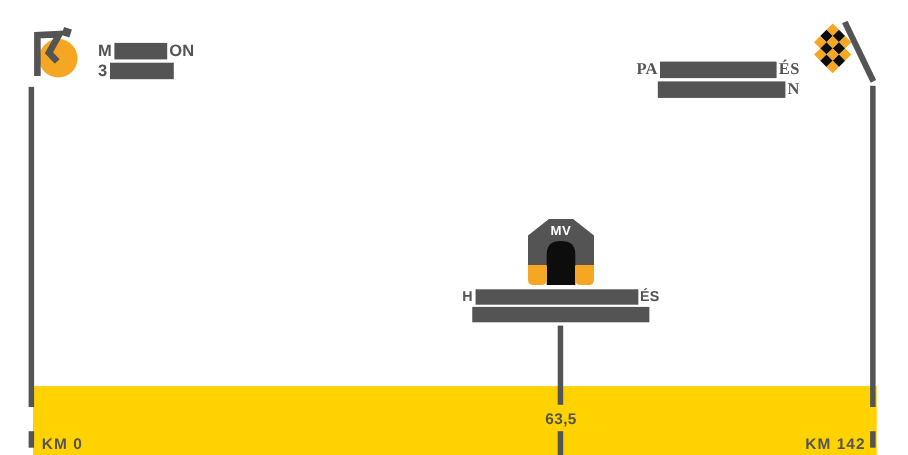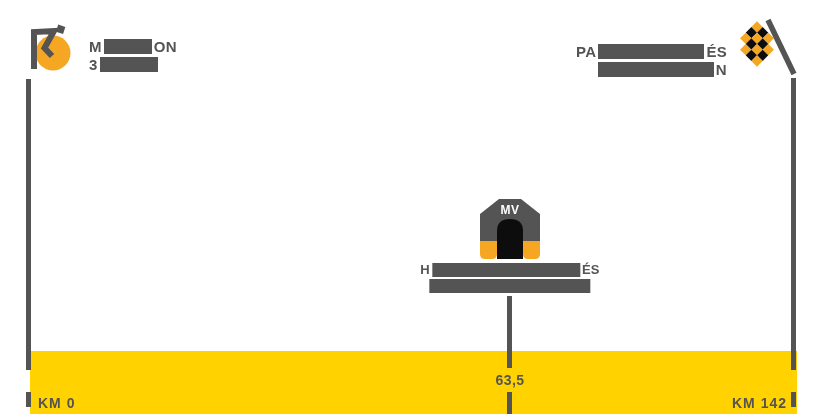--- a/index.html
+++ b/index.html
@@ -51,7 +51,7 @@
     </div>
   </div>
 
-  <div class="abs lbl top-label" style="right:98px; top:43px;">
+  <div class="abs lbl top-label" style="right:98px; top:55px;font-family:Liberation Serif, serif;">
     <div class="lbl-row right">
       <span>PA</span>
       <span class="bar" style="width:106px; height:15px;"></span>

